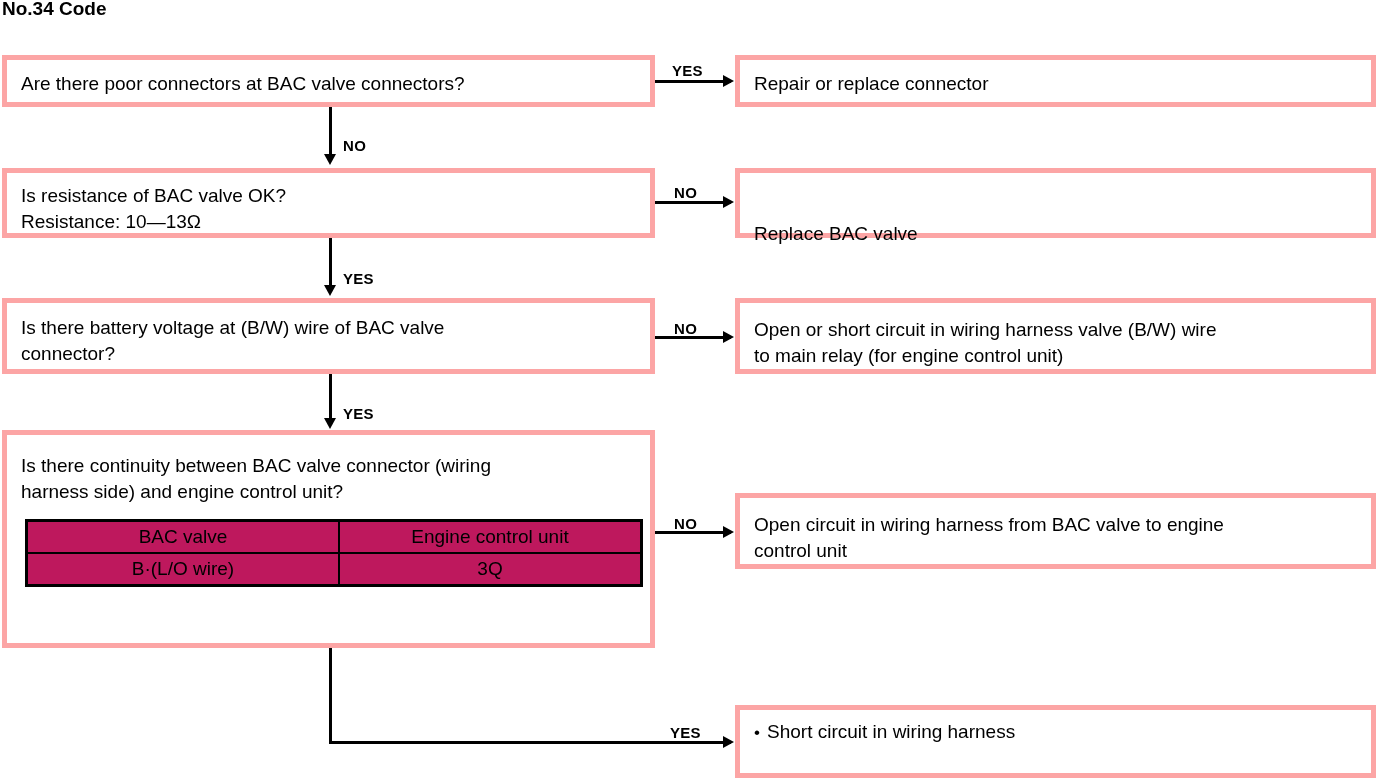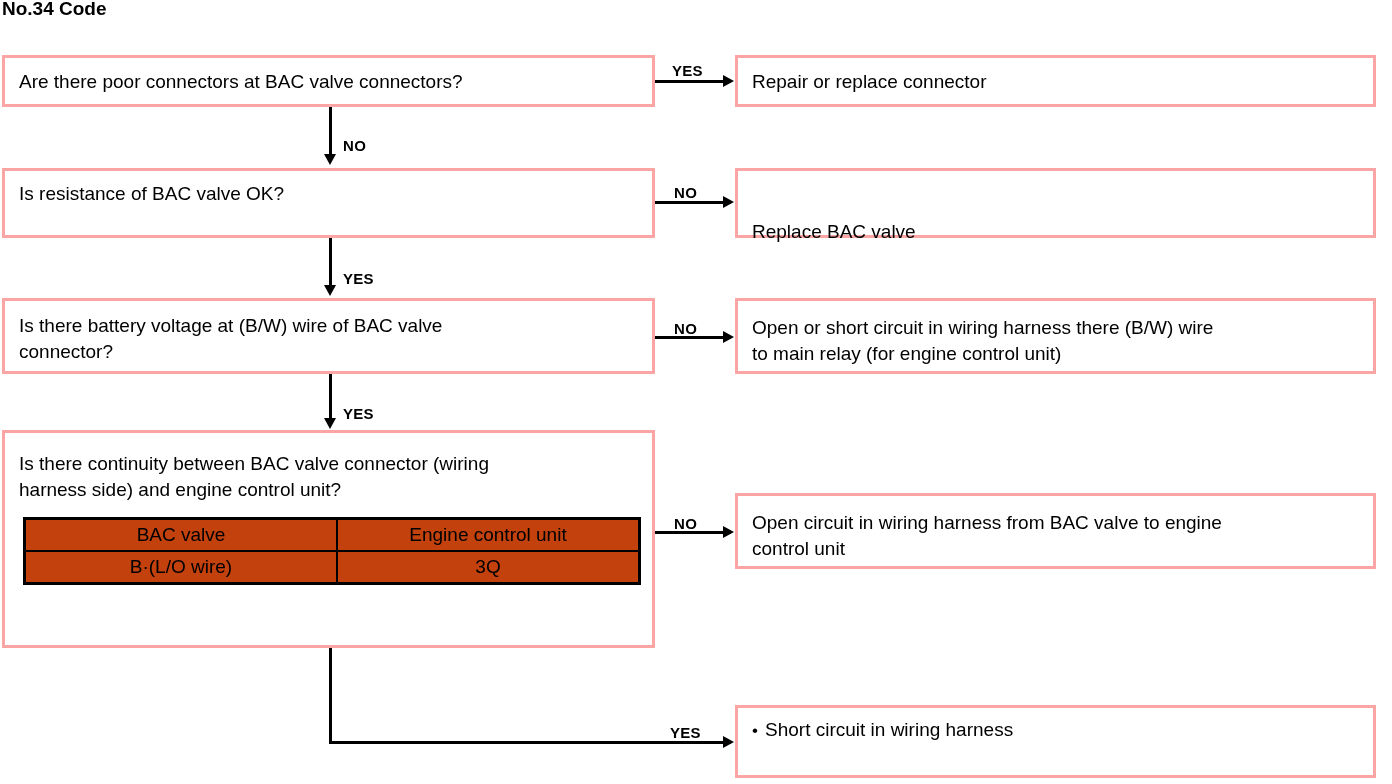--- a/index.html
+++ b/index.html
@@ -33,7 +33,7 @@
   .box {
     position: absolute;
     box-sizing: border-box;
-    border: 3px solid #fca5a5;
+    border: 5px solid #fca5a5;
     background: #fff;
   }
   .box .txt {

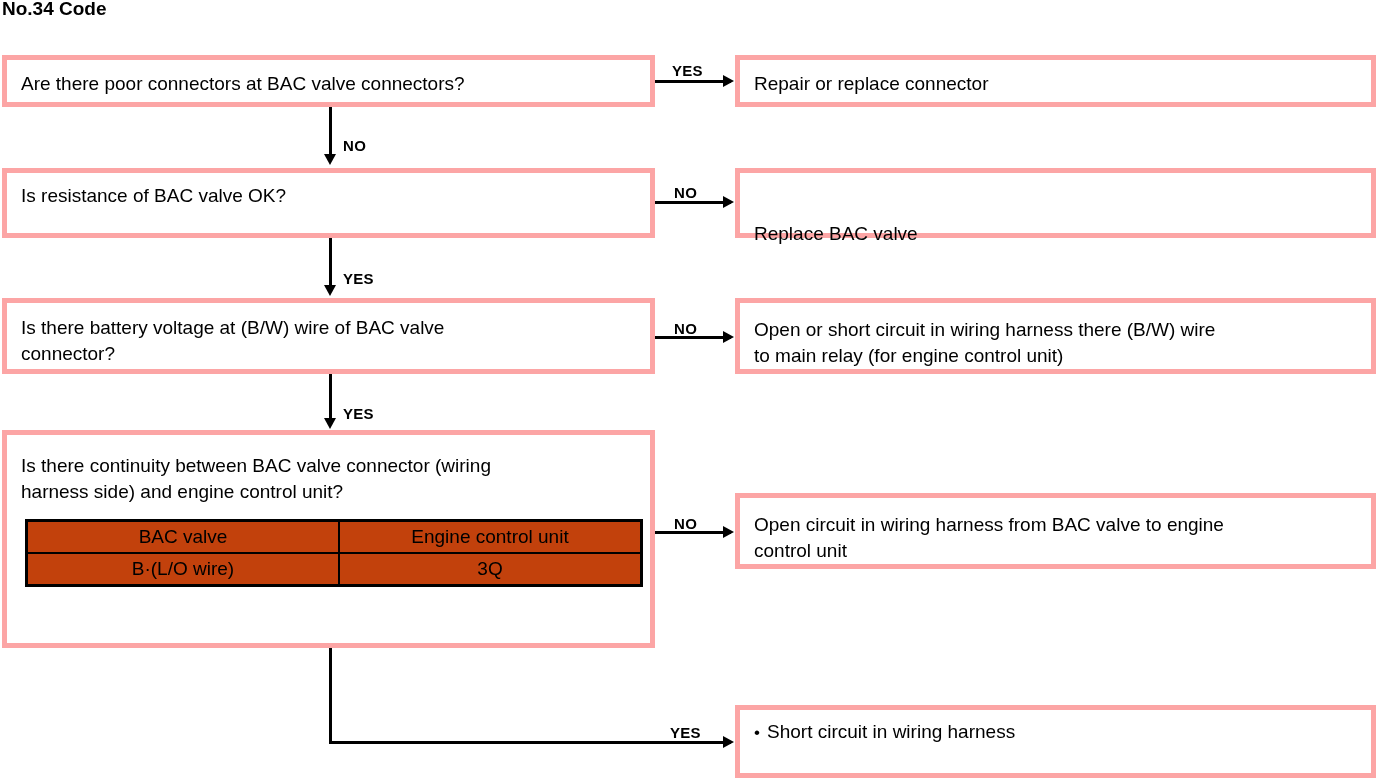--- a/index.html
+++ b/index.html
@@ -147,6 +147,7 @@
 
   <div class="box" id="box2">
     <div class="txt">Is resistance of BAC valve OK?</div>
+    <div class="txt" style="top:36px;">Resistance: 10—13Ω</div>
   </div>
 
   <div class="hline" style="left:655px; top:201px; width:76px;"></div>

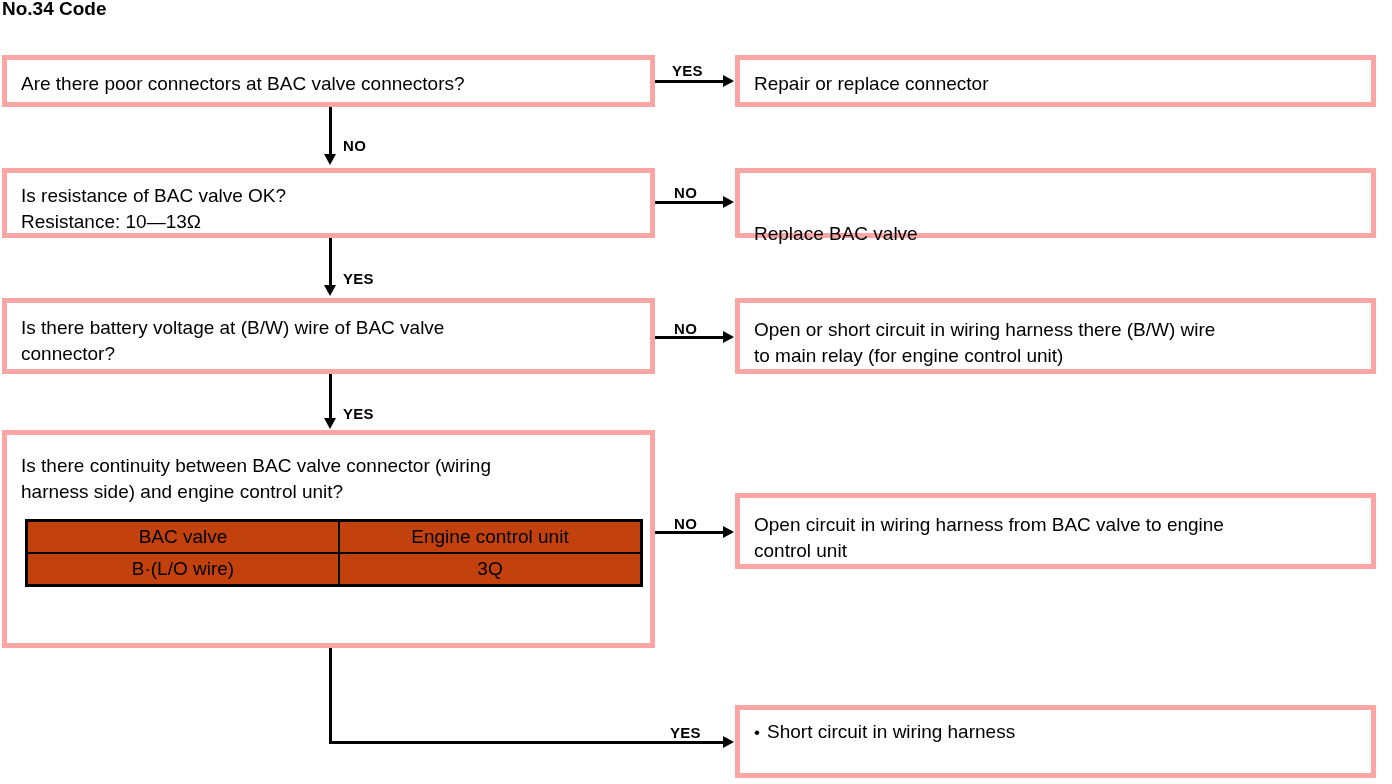--- a/index.html
+++ b/index.html
@@ -176,7 +176,7 @@
   <div class="lbl" style="left:343px; top:393px;">YES</div>
 
   <div class="box" id="rbox3">
-    <div class="txt">Open or short circuit in wiring harness there (B/W) wire
+    <div class="txt">Open or short circuit in wiring harness valve (B/W) wire
 to main relay (for engine control unit)</div>
   </div>
 

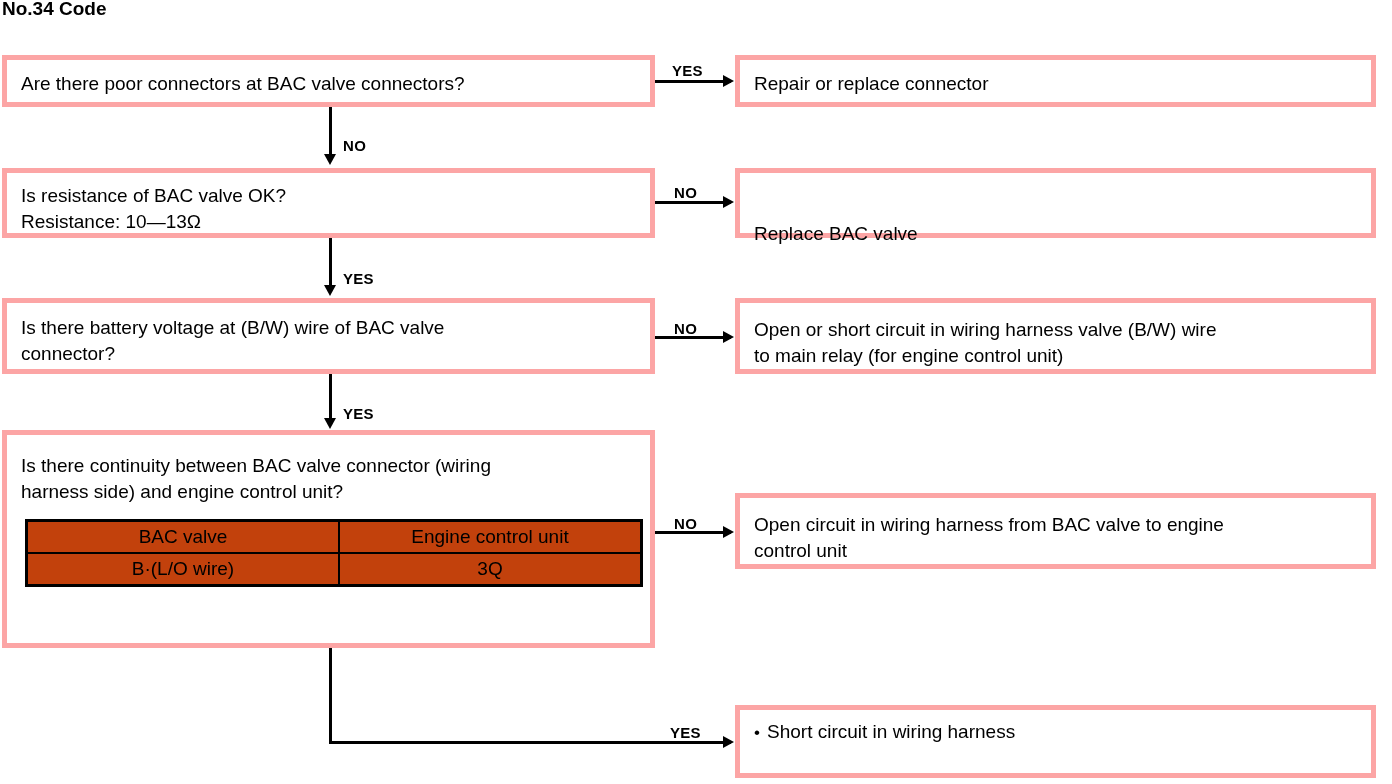--- a/index.html
+++ b/index.html
@@ -84,7 +84,7 @@
     width: 618px;
     border-collapse: collapse;
     border: 3px solid #000;
-    background: #c2410c;
+    background: #be185d;
   }
   .itable td {
     border: 2px solid #000;

